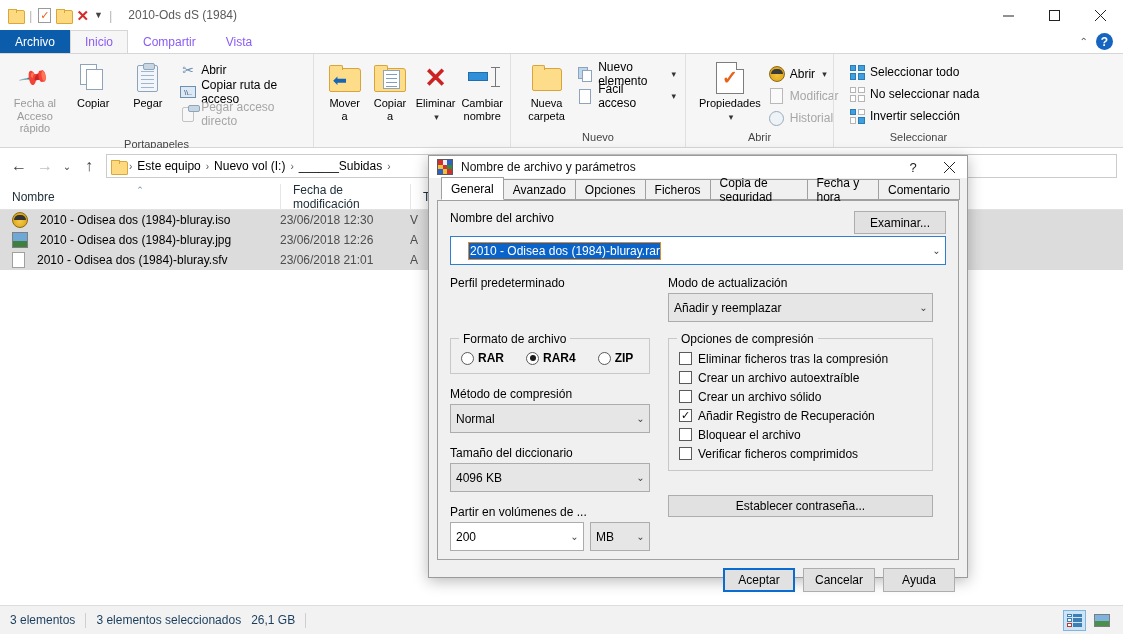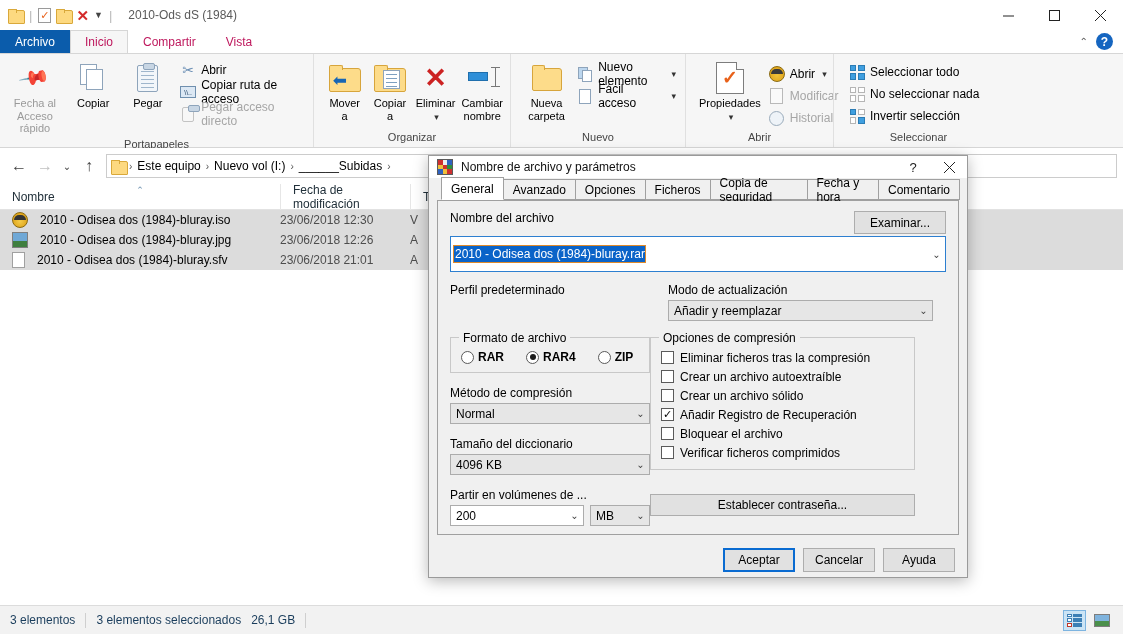--- a/index.html
+++ b/index.html
@@ -52,7 +52,7 @@
     background: #ffffff; display: flex; align-items: stretch;
     border-bottom: 1px solid #d6d6d6;
   }
-  .tab { padding: 0 14px; display: flex; align-items: center; font-size: 12px; color: #be185d;
+  .tab { padding: 0 14px; display: flex; align-items: center; font-size: 12px; color: #8b5cf6;
          border: 1px solid transparent; border-bottom: none; }
   .tab.file { background: #0b5cab; color: #fff; font-size: 12px; padding: 0 14px; }
   .tab.active { background: #f6f6f6; border-color: #d6d6d6; }

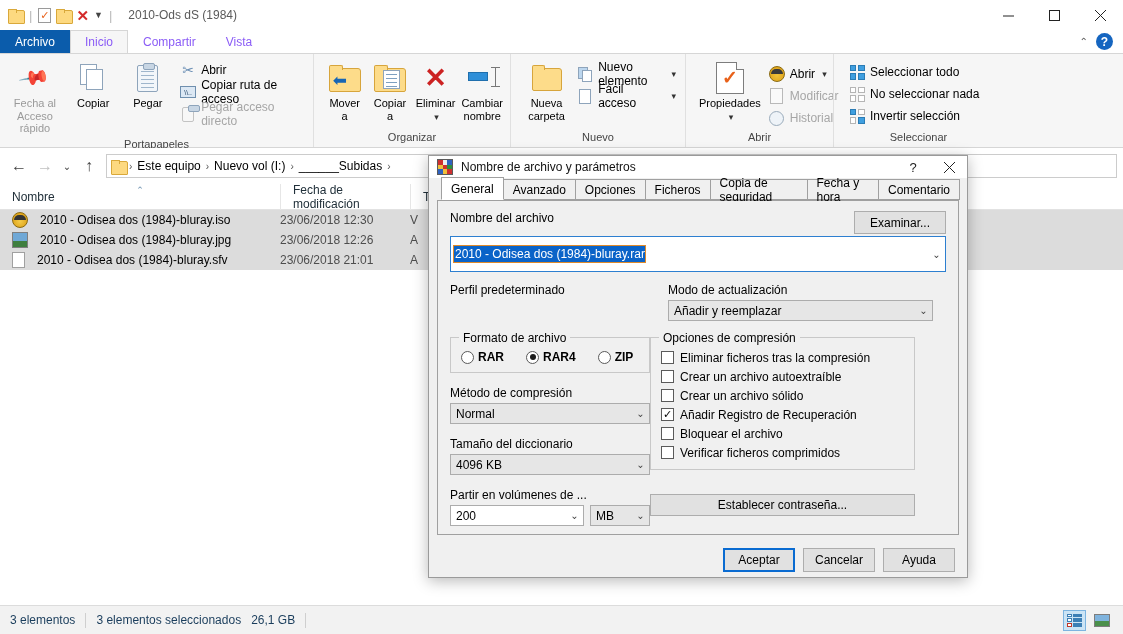--- a/index.html
+++ b/index.html
@@ -397,7 +397,6 @@
 nombre</span>
         </div>
       </div>
-      <div class="rgroup-label">Organizar</div>
     </div>
 
     <div class="rgroup" style="width:175px">

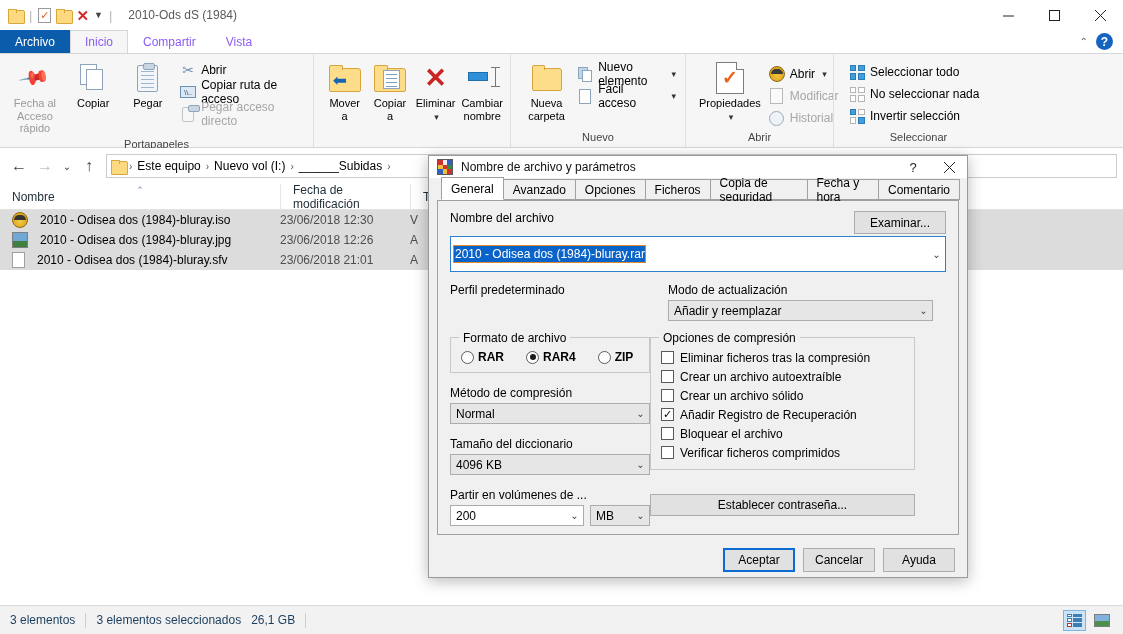--- a/index.html
+++ b/index.html
@@ -216,8 +216,8 @@
   }
   .lbl { font-size: 12px; color: #000; margin-bottom: 3px; }
   .txtbox {
-    height: 36px; border: 1px solid #2d7fd0; background: #fff; display: flex; align-items: center;
-    padding: 0 0 0 3px; font-size: 12px;
+    height: 29px; border: 1px solid #2d7fd0; background: #fff; display: flex; align-items: center;
+    padding: 0 0 0 18px; font-size: 12px;
   }
   .txtbox .sel { background: #0a63c8; color: #fff; padding: 1px 0 1px 1px; outline: 1px solid #e08a2a; }
   .txtbox .dropcaret { margin-left: auto; width: 17px; display: flex; align-items: center; justify-content: center; color: #444; font-size: 10px; }

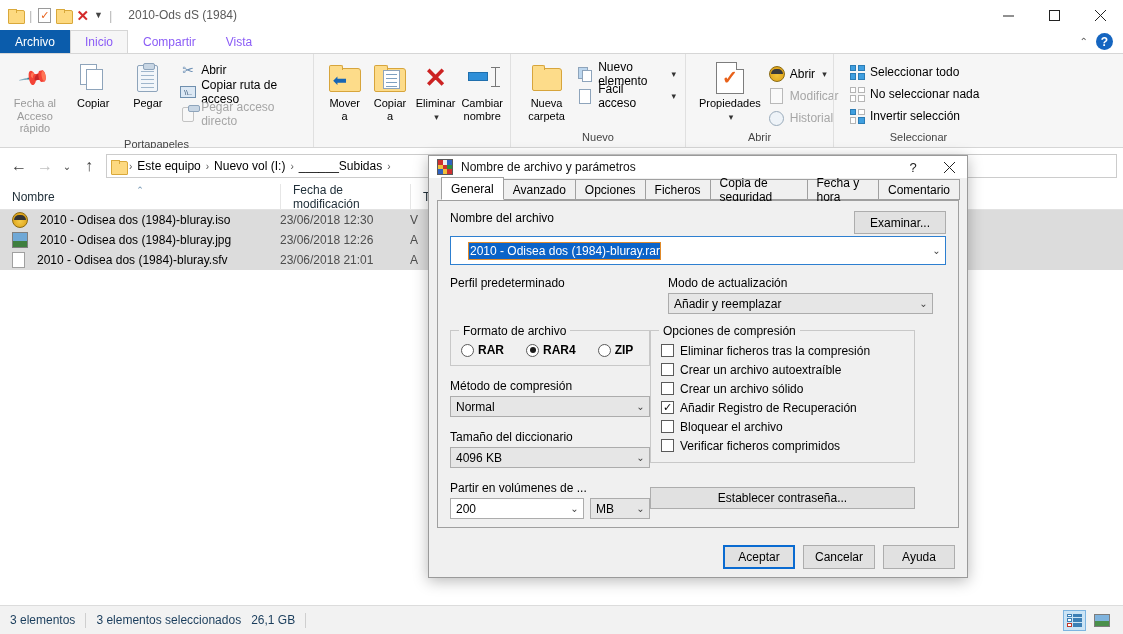--- a/index.html
+++ b/index.html
@@ -227,7 +227,7 @@
   }
   .btn.default { border: 2px solid #0a6bd1; background: #e1e1e1; }
   .combo {
-    height: 21px; border: 1px solid #acacac; background: #e6e6e6;
+    height: 29px; border: 1px solid #acacac; background: #e6e6e6;
     display: flex; align-items: center; padding-left: 5px; font-size: 12px;
   }
   .combo.white { background: #fff; }

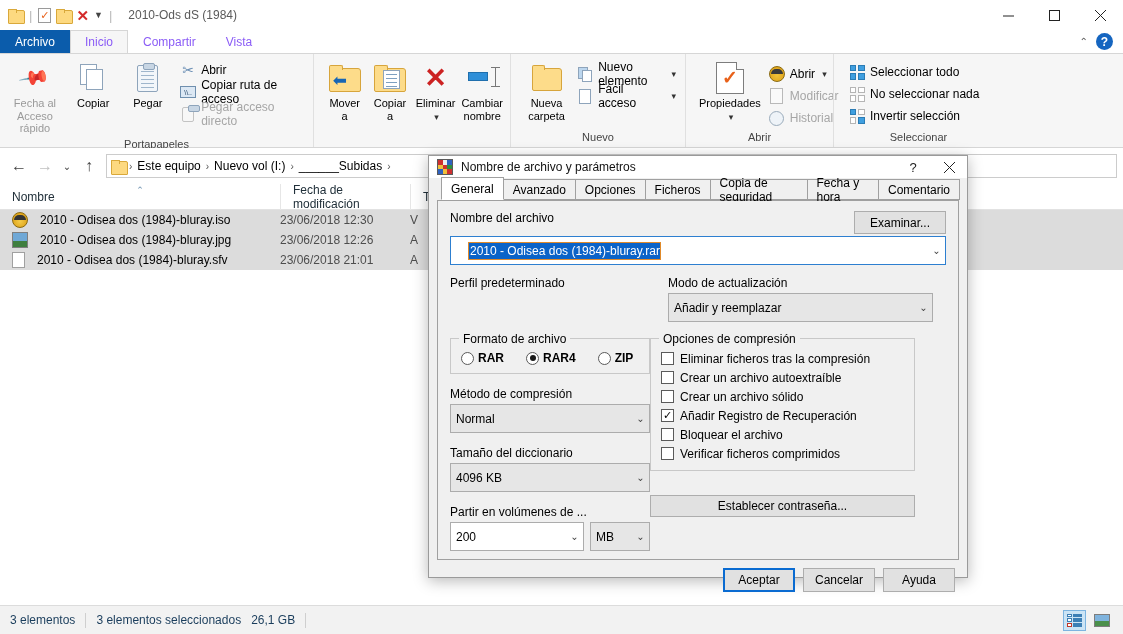--- a/index.html
+++ b/index.html
@@ -655,7 +655,7 @@
           </div>
         </div>
 
-        <div style="display:flex; margin-top:16px;">
+        <div style="display:flex; gap:18px; margin-top:16px;">
 
           <div style="width:200px;">
             <div class="gbox">

